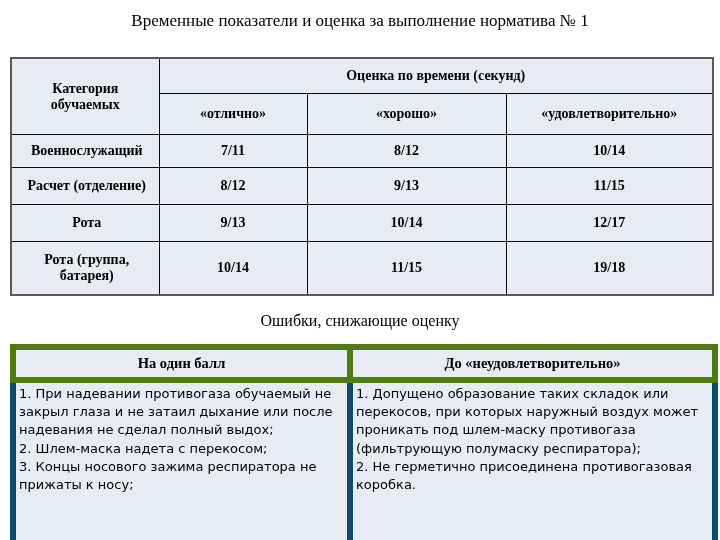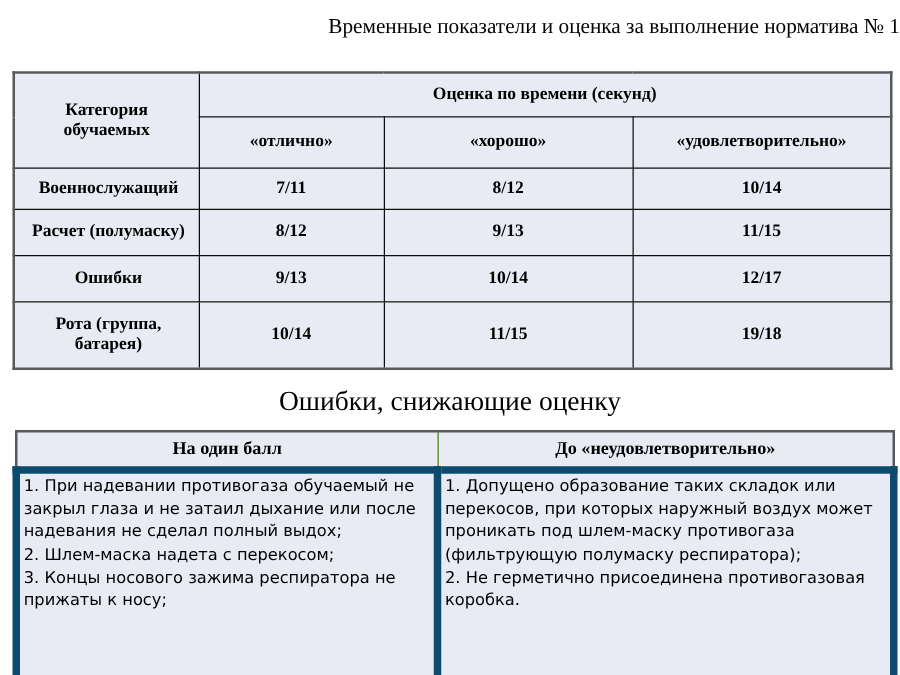--- a/index.html
+++ b/index.html
@@ -12,7 +12,7 @@
     overflow: hidden;
   }
   .page-title {
-    text-align: right;
+    text-align: center;
     font-size: 17px;
     line-height: 20px;
     padding-top: 11px;

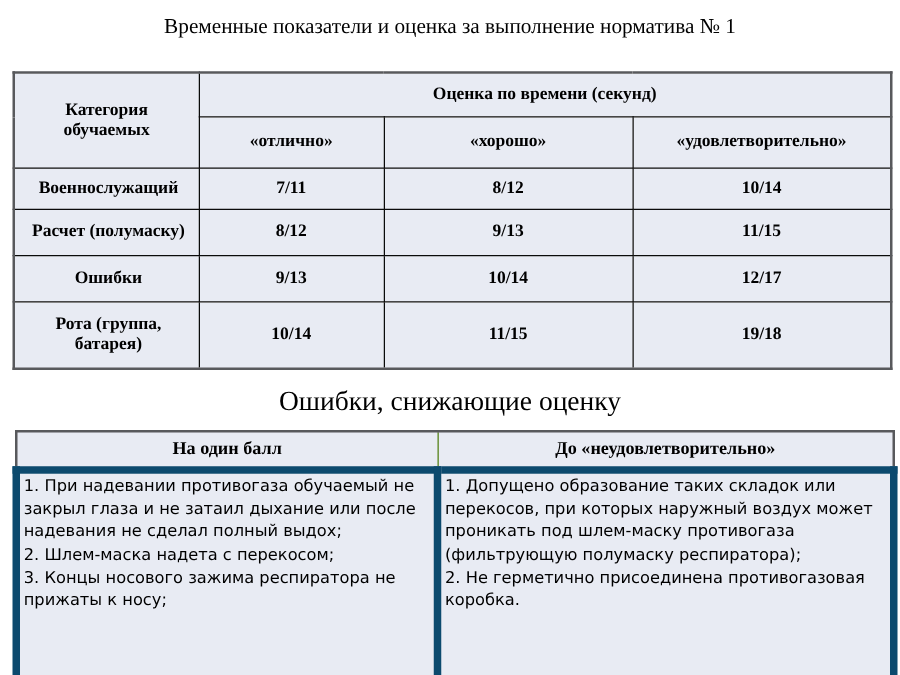--- a/index.html
+++ b/index.html
@@ -110,7 +110,7 @@
       <td>10/14</td>
     </tr>
     <tr class="row-h2">
-      <td class="category-cell">Расчет (полумаску)</td>
+      <td class="category-cell">Расчет (отделение)</td>
       <td>8/12</td>
       <td>9/13</td>
       <td>11/15</td>

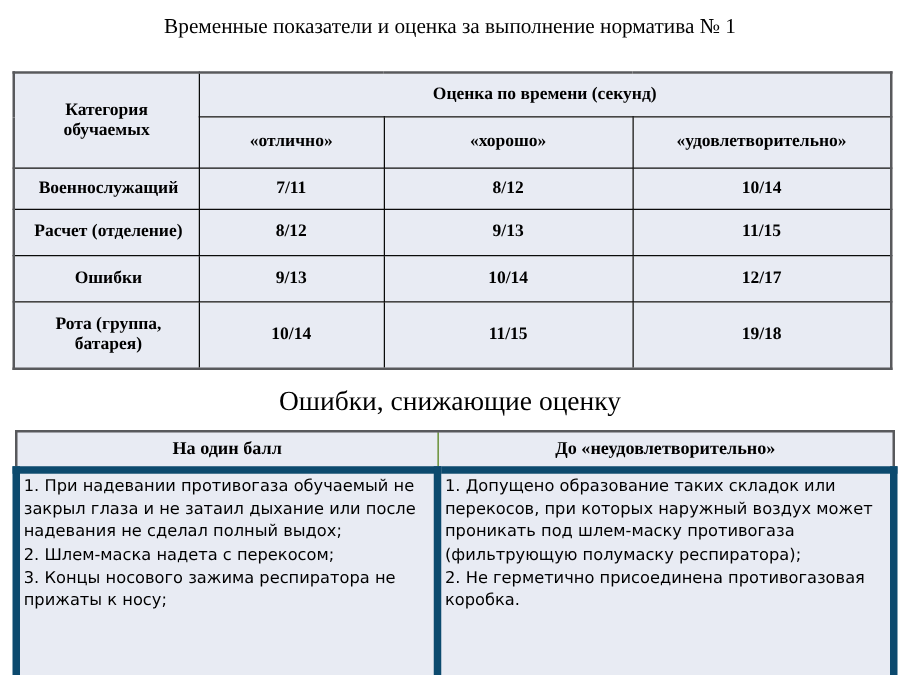--- a/index.html
+++ b/index.html
@@ -116,7 +116,7 @@
       <td>11/15</td>
     </tr>
     <tr class="row-h2">
-      <td class="category-cell">Ошибки</td>
+      <td class="category-cell">Рота</td>
       <td>9/13</td>
       <td>10/14</td>
       <td>12/17</td>

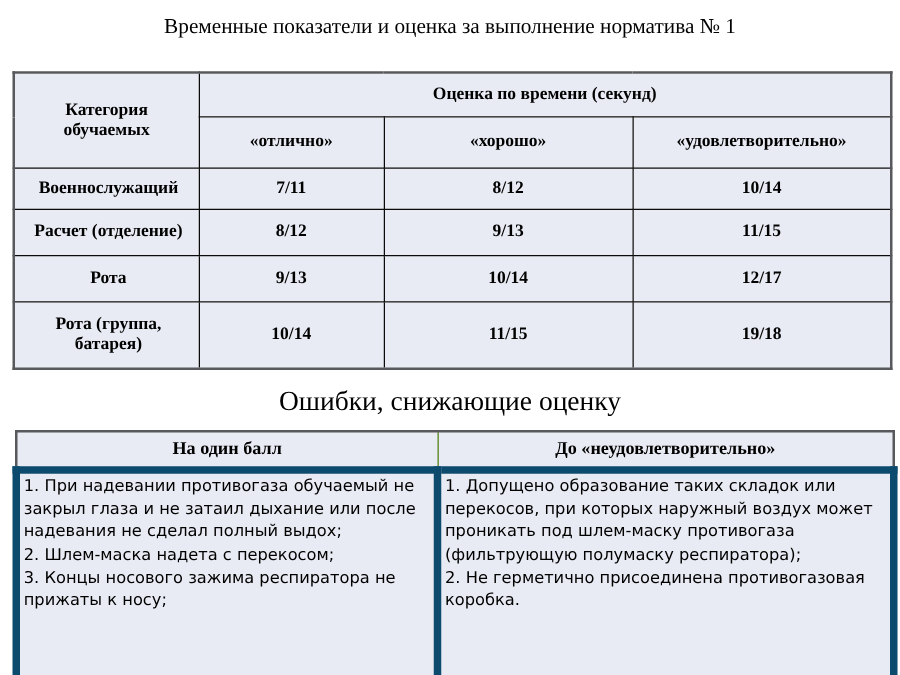--- a/index.html
+++ b/index.html
@@ -49,7 +49,7 @@
   }
   .section-title {
     text-align: center;
-    font-size: 22px;
+    font-size: 16px;
     line-height: 20px;
     margin-top: 15px;
     font-weight: normal;

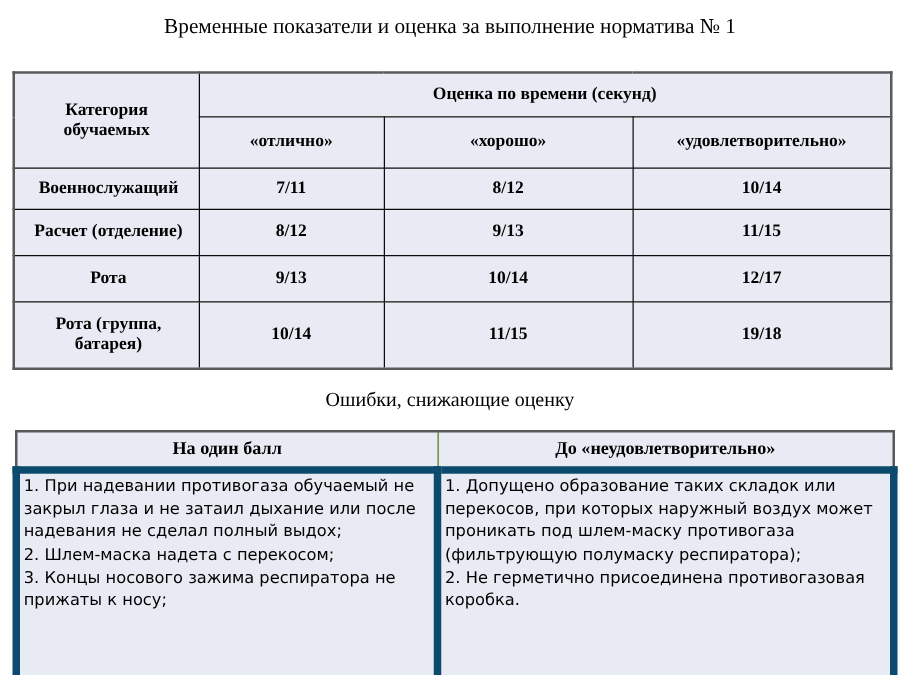--- a/index.html
+++ b/index.html
@@ -56,7 +56,7 @@
   }
   .errors-table { margin-top: 13px; }
   .errors-table th {
-    border: 1px solid #4d7c0f;
+    border: 6px solid #4d7c0f;
     background: #e8ebf3;
     font-family: "Liberation Serif", serif;
     font-weight: bold;

